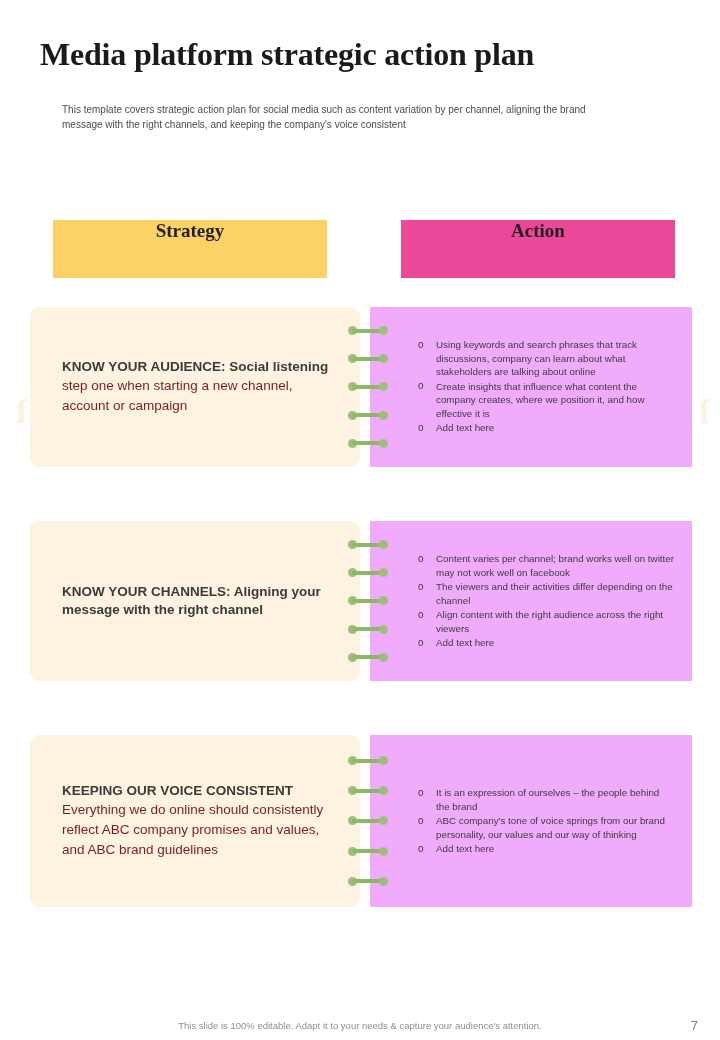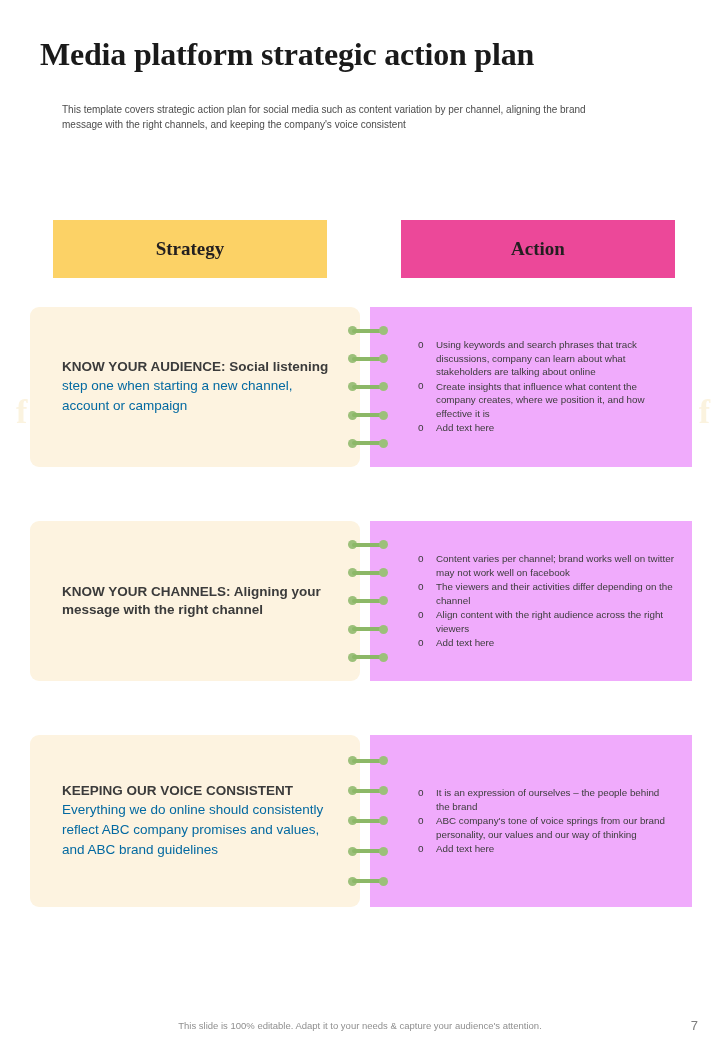--- a/index.html
+++ b/index.html
@@ -62,7 +62,7 @@
     top: 220px;
     height: 58px;
     display: flex;
-    align-items: center;
+    align-items: flex-start;
     justify-content: center;
     font-family: "Liberation Serif", serif;
     font-weight: bold;

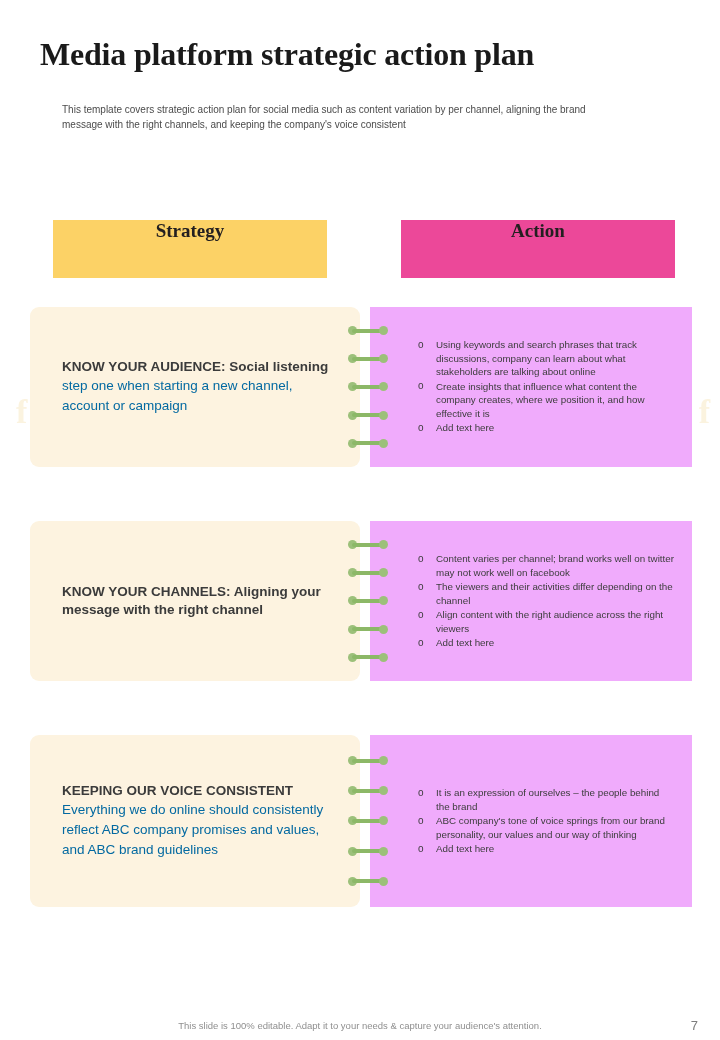--- a/index.html
+++ b/index.html
@@ -122,7 +122,7 @@
   }
   .strat-body {
     font-size: 13.5px;
-    color: #0369a1;
+    color: #7f1d1d;
     line-height: 20px;
   }
 

